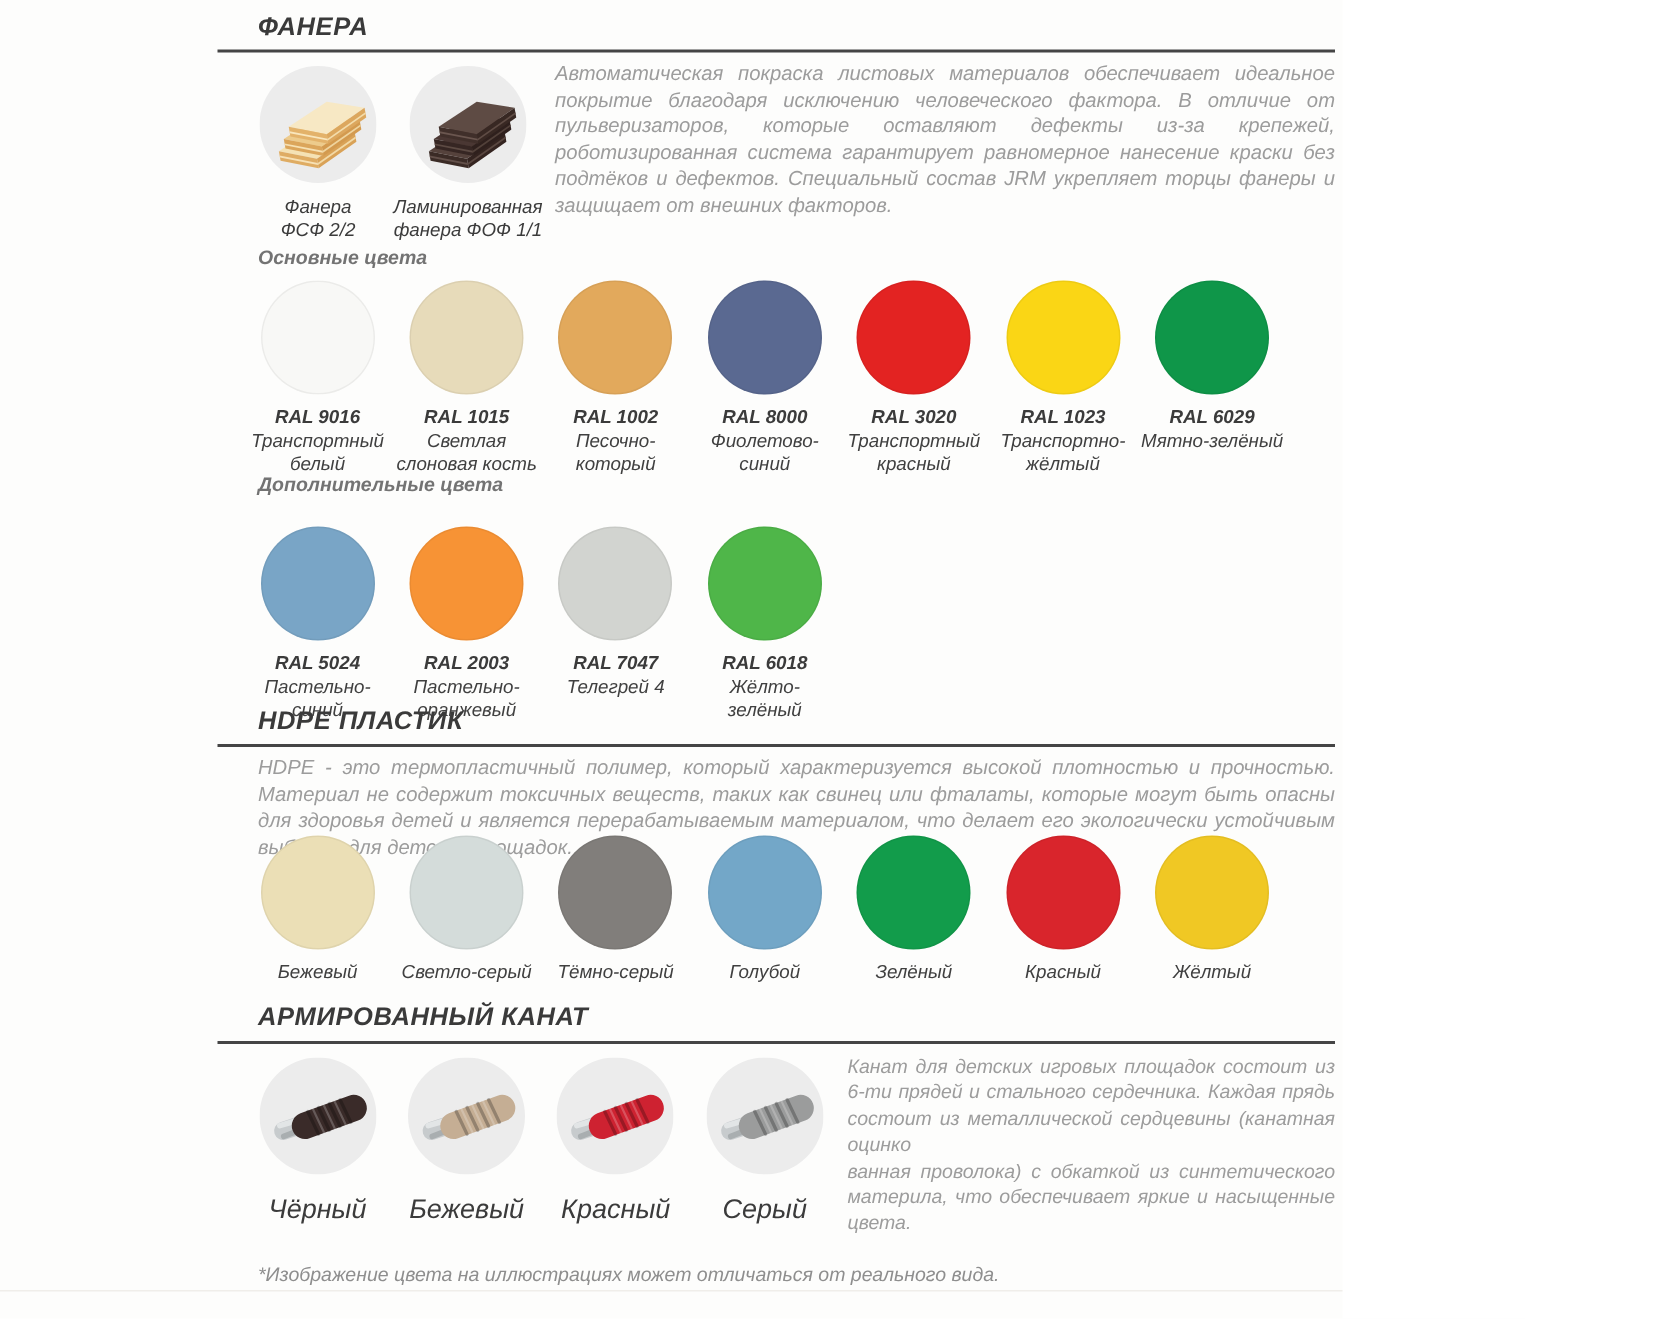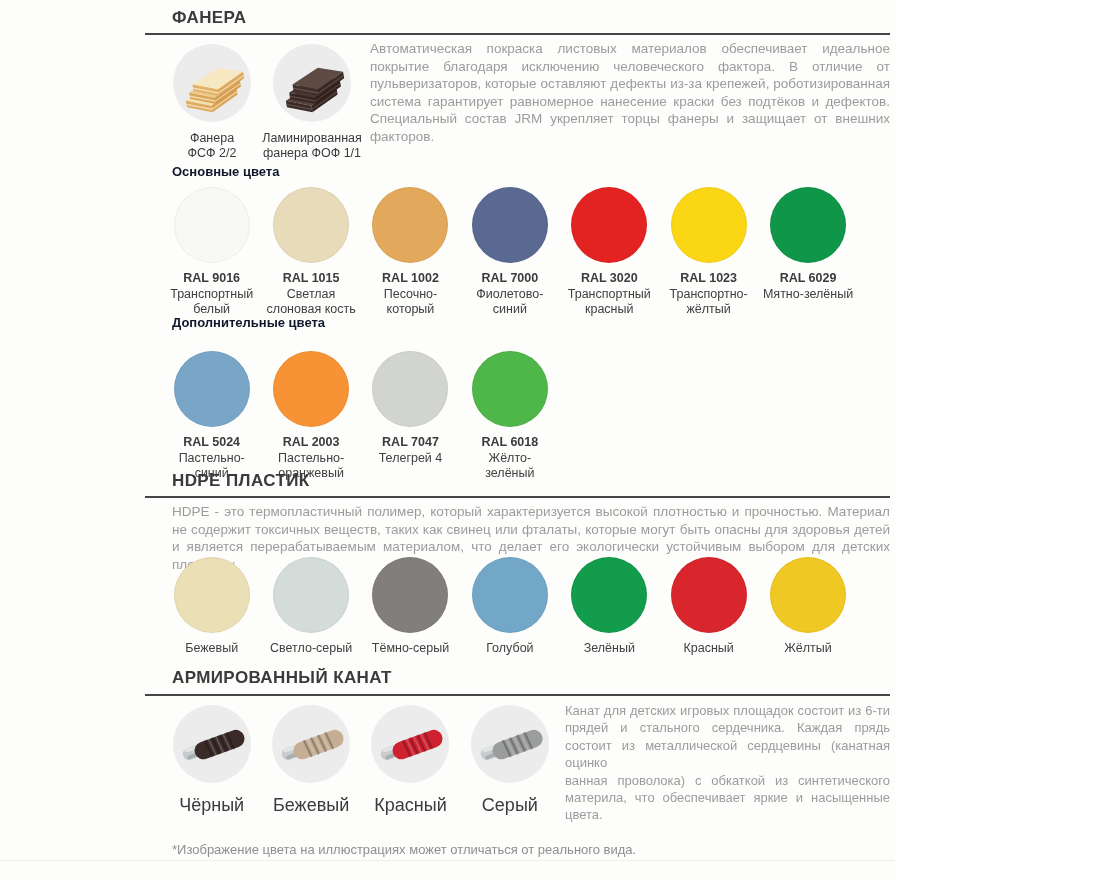--- a/index.html
+++ b/index.html
@@ -4,7 +4,7 @@
 <style>
   * { margin:0; padding:0; box-sizing:border-box; }
   body { font-family:"Liberation Sans", sans-serif; background:#ffffff; }
-  .page { position:relative; width:895px; height:879px; background:#FDFDFC; overflow:hidden; }
+  .page { position:relative; width:895px; height:879px; background:#FDFDFC; overflow:hidden;font-style:italic; }
   .content { position:absolute; left:145px; top:0; width:745px; height:879px; }
 
   .sec-title { position:absolute; left:27px; font-size:17px; font-weight:bold; color:#3A3A3A; letter-spacing:0.4px; white-space:nowrap; }

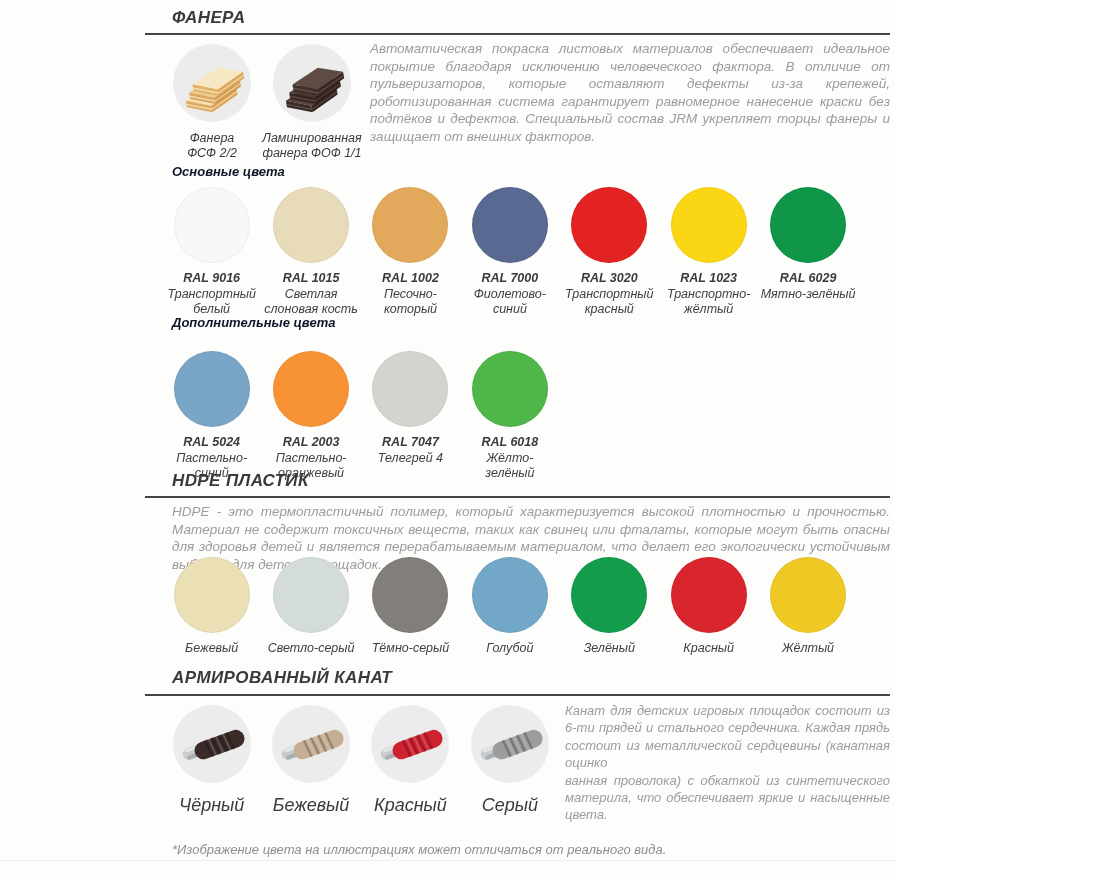--- a/index.html
+++ b/index.html
@@ -17,7 +17,7 @@
   .thumb-circle { width:78px; height:78px; margin:0 auto; }
   .thumb-label { margin-top:9px; font-size:12.5px; line-height:15px; color:#3B3B3B; white-space:pre-line; }
 
-  .subhead { position:absolute; left:27px; font-size:13px; font-weight:600; color:#0f172a; }
+  .subhead { position:absolute; left:27px; font-size:13px; font-weight:600; color:#737373; }
 
   .swatch-row { position:absolute; left:17px; display:flex; }
   .swatch { width:99.4px; text-align:center; }

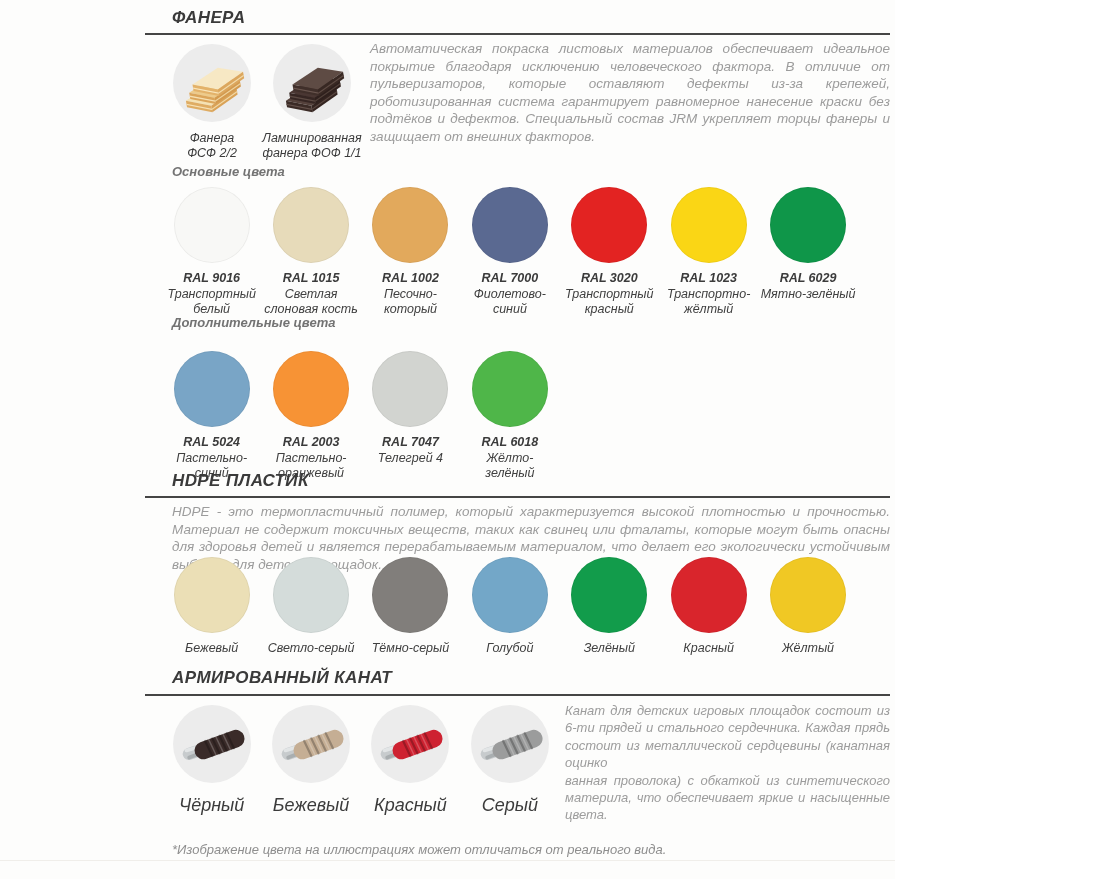--- a/index.html
+++ b/index.html
@@ -138,7 +138,7 @@
       </div>
       <div class="swatch">
         <div class="swatch-circle" style="background-color: rgb(90, 105, 145);"></div>
-        <div class="swatch-code">RAL 7000</div>
+        <div class="swatch-code">RAL 8000</div>
         <div class="swatch-name">Фиолетово-
 синий</div>
       </div>

